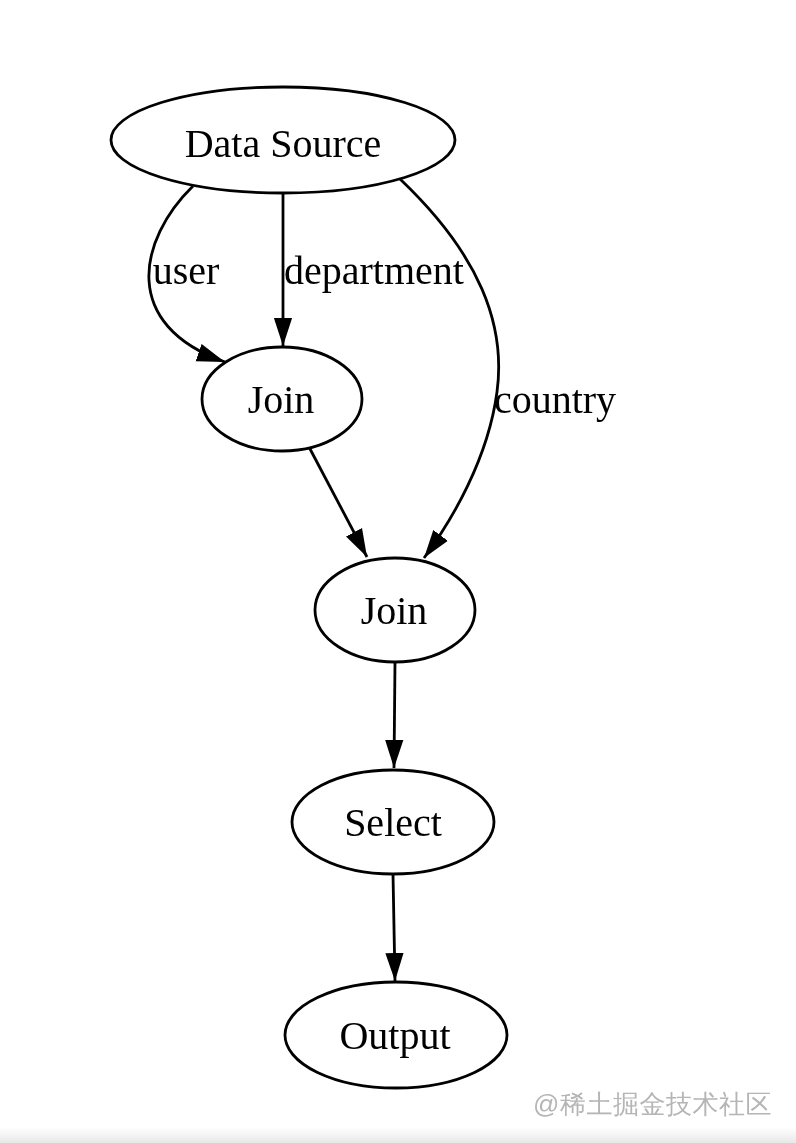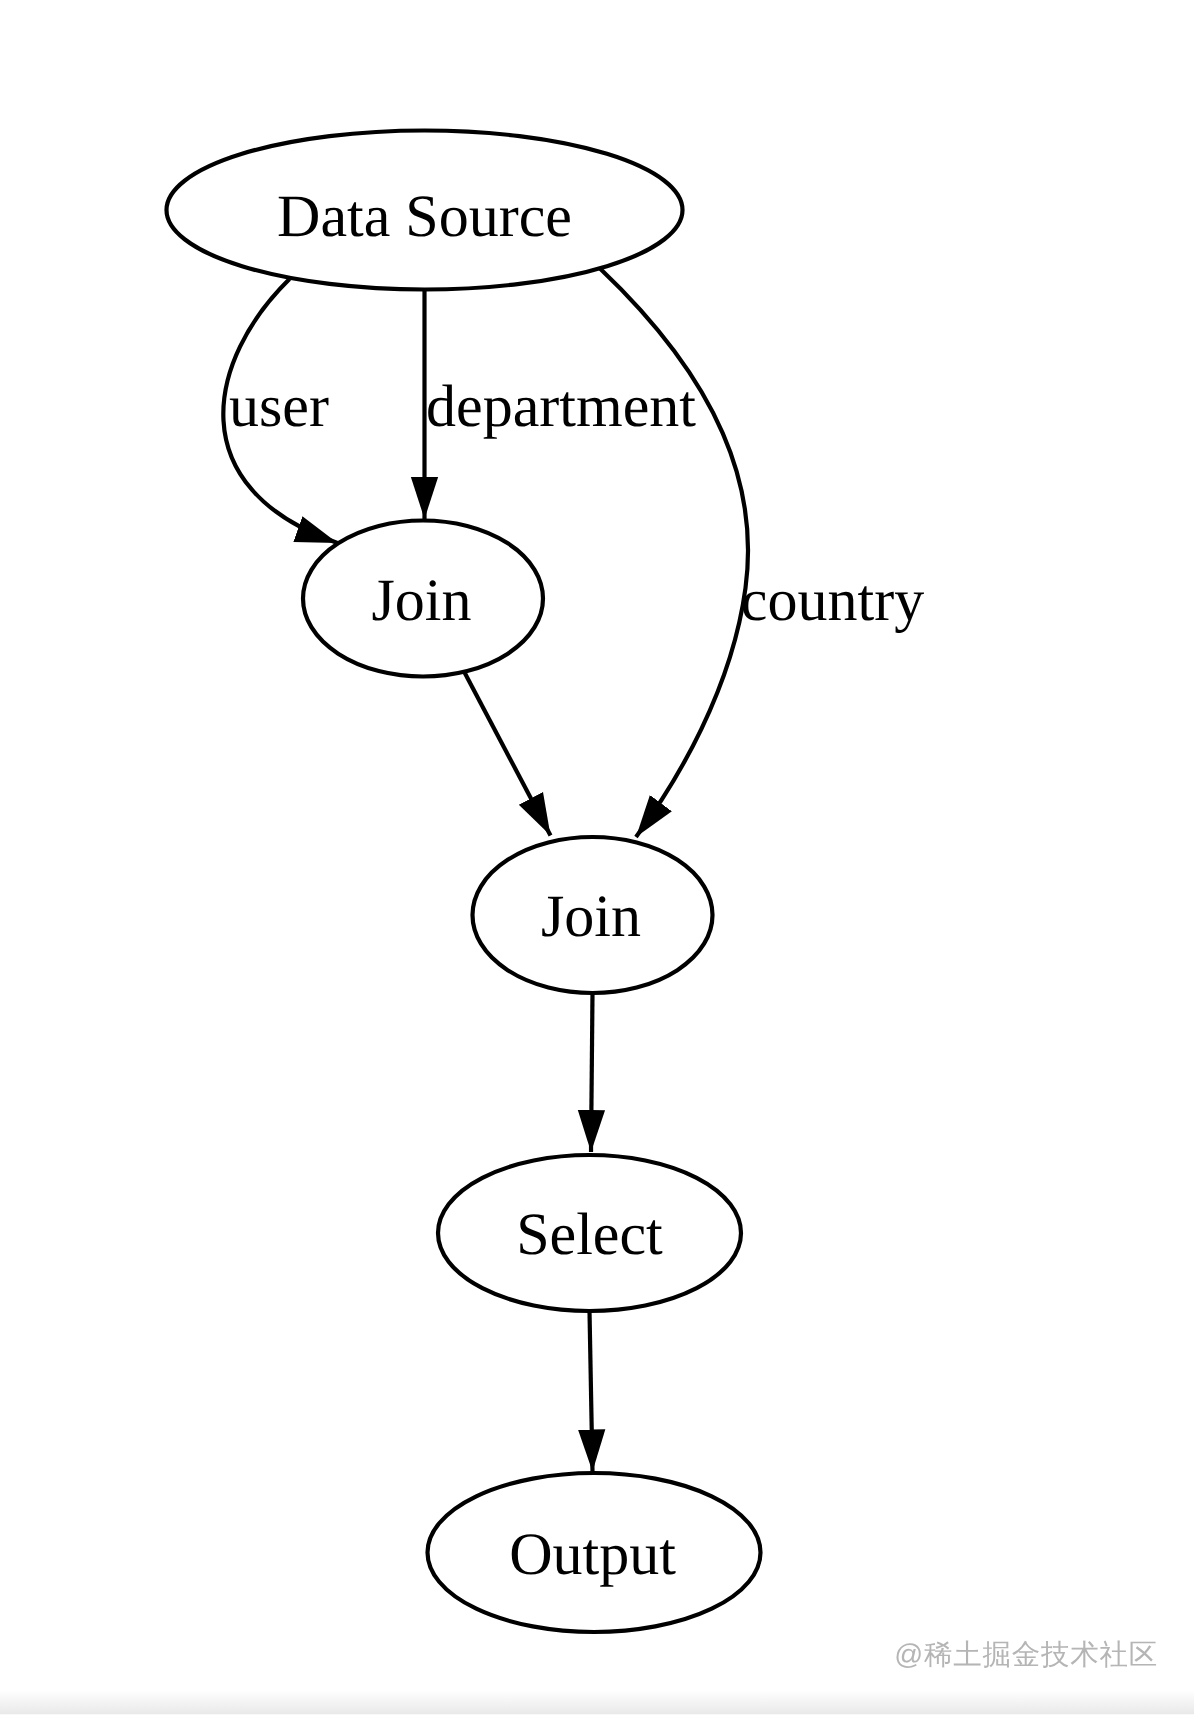--- a/index.html
+++ b/index.html
@@ -50,7 +50,7 @@
     top: 1093px;
     right: 24px;
     font-family: "Liberation Sans", sans-serif;
-    font-size: 19px;
+    font-size: 26px;
     line-height: 22px;
     color: #b5b5b5;
     letter-spacing: 0.5px;

